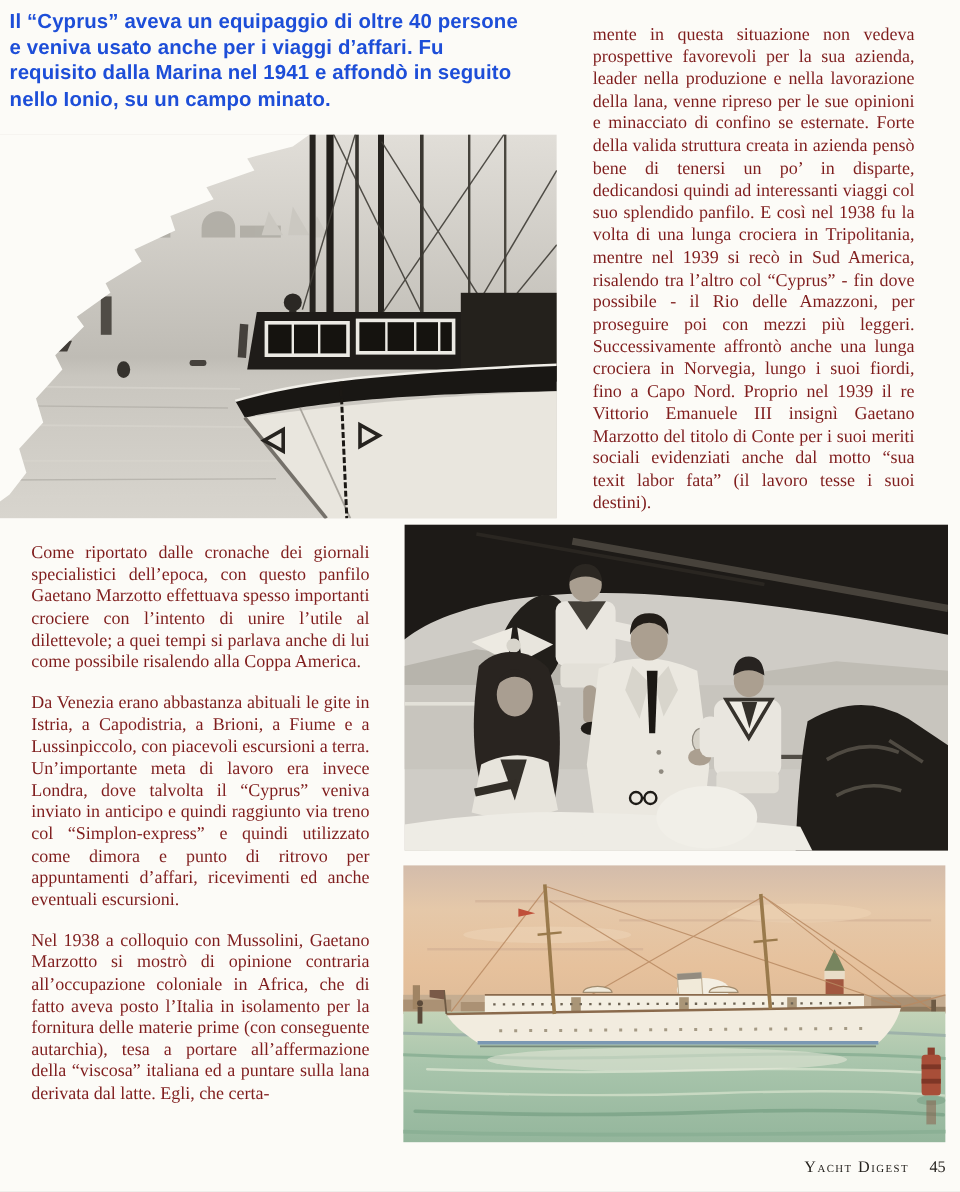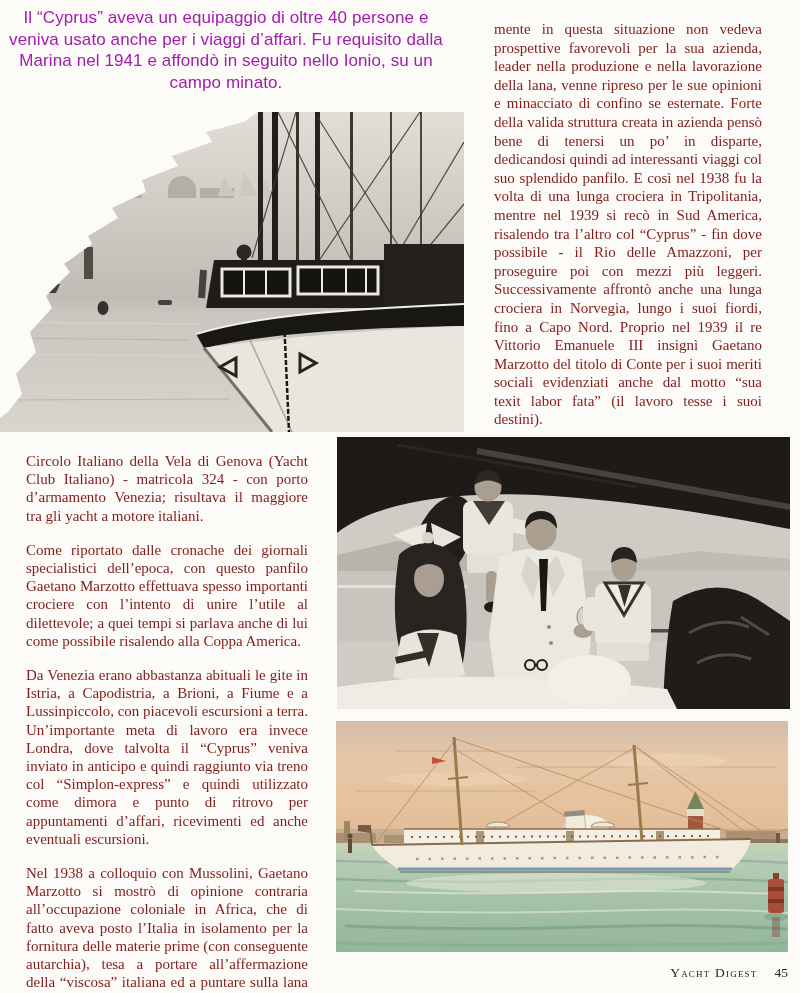--- a/index.html
+++ b/index.html
@@ -6,8 +6,8 @@
   .page{position:relative;width:800px;height:993px;background:#fcfbf7;overflow:hidden;
         font-family:"Liberation Serif",serif;margin:0 auto;}
   .headline{position:absolute;left:8px;top:7px;width:436px;
-        font-family:"Liberation Sans",sans-serif;font-weight:400;
-        font-size:17px;line-height:21.5px;color:#a21caf;letter-spacing:.1px;text-align:center;}
+        font-family:"Liberation Sans",sans-serif;font-weight:700;
+        font-size:17px;line-height:21.5px;color:#1d4ed8;letter-spacing:.1px;}
   .col p{margin:16px;text-align:justify;font-size:15px;color:#7f1d1d;hyphens:auto;}
   .right-col{position:absolute;left:478px;top:4px;width:300px;line-height:18.6px;}
   .left-col{position:absolute;left:10px;top:436px;width:314px;line-height:18.2px;}

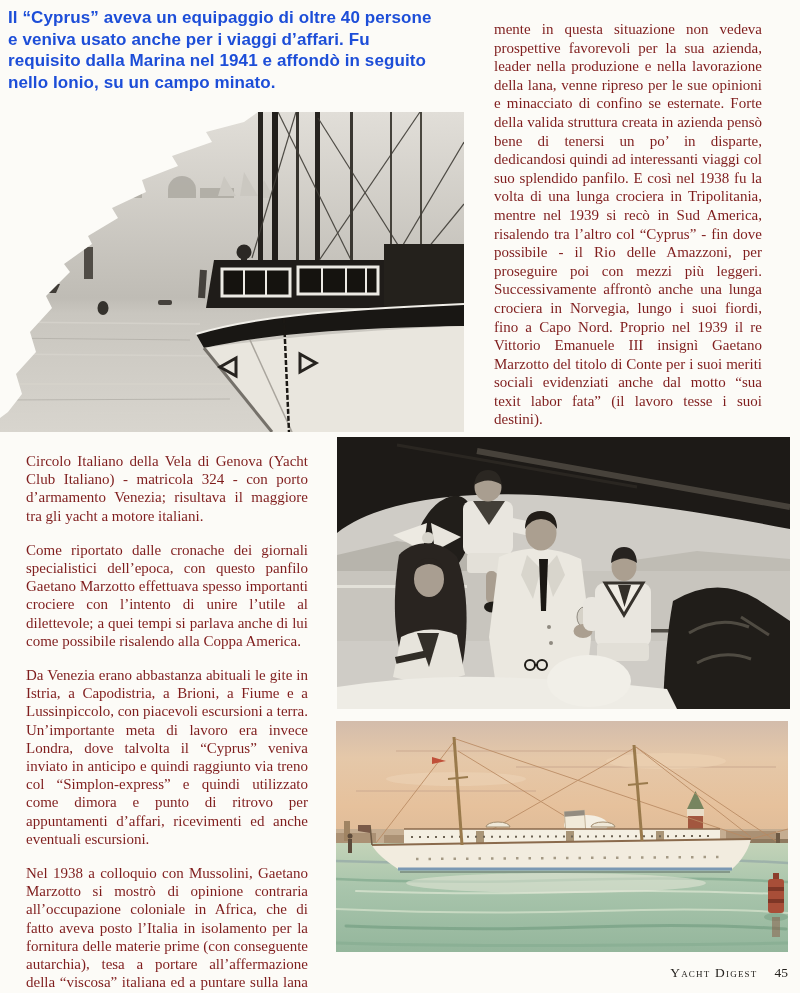--- a/index.html
+++ b/index.html
@@ -114,7 +114,6 @@
   </div>
 
   <div class="col left-col">
-    <p>Circolo Italiano della Vela di Genova (Yacht Club Italiano) - matricola 324 - con porto d’armamento Venezia; risultava il maggiore tra gli yacht a motore italiani.</p>
     <p>Come riportato dalle cronache dei giornali specialistici dell’epoca, con questo panfilo Gaetano Marzotto effettuava spesso importanti crociere con l’intento di unire l’utile al dilettevole; a quei tempi si parlava anche di lui come possibile risalendo alla Coppa America.</p>
     <p>Da Venezia erano abbastanza abituali le gite in Istria, a Capodistria, a Brioni, a Fiume e a Lussinpiccolo, con piacevoli escursioni a terra. Un’importante meta di lavoro era invece Londra, dove talvolta il “Cyprus” veniva inviato in anticipo e quindi raggiunto via treno col “Simplon-express” e quindi utilizzato come dimora e punto di ritrovo per appuntamenti d’affari, ricevimenti ed anche eventuali escursioni.</p>
     <p>Nel 1938 a colloquio con Mussolini, Gaetano Marzotto si mostrò di opinione contraria all’occupazione coloniale in Africa, che di fatto aveva posto l’Italia in isolamento per la fornitura delle materie prime (con conseguente autarchia), tesa a portare all’affermazione della “viscosa” italiana ed a puntare sulla lana derivata dal latte. Egli, che certa-</p>

